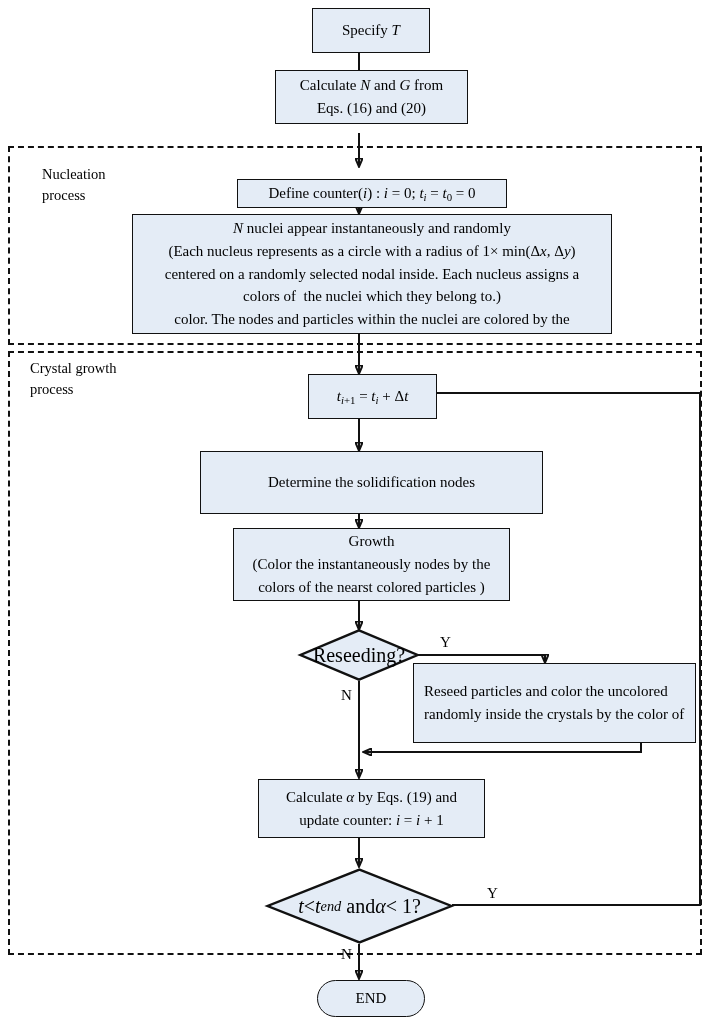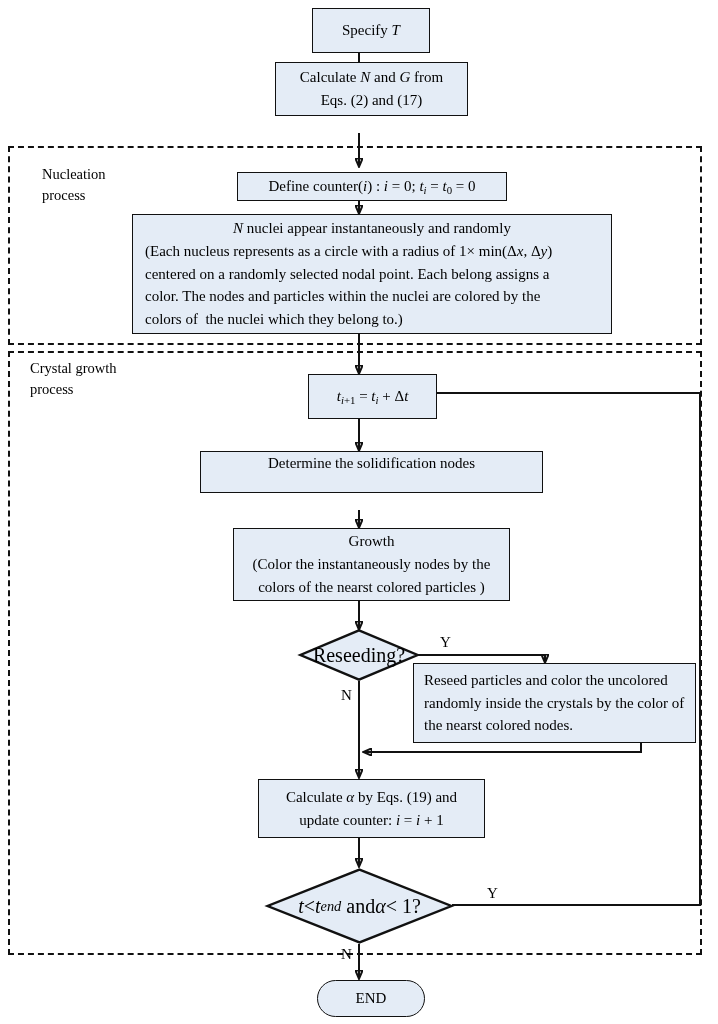--- a/index.html
+++ b/index.html
@@ -100,7 +100,7 @@
     <span class="ln">Specify&nbsp;<i class="v">T</i></span>
   </div>
 
-  <div class="node" style="left:263px;top:62px;width:193px;height:54px;">
+  <div class="node" style="left:263px;top:70px;width:193px;height:54px;">
     <span class="ln">Calculate <i class="v">N</i> and <i class="v">G</i> from</span>
     <span class="ln">Eqs. (2) and (17)</span>
   </div>

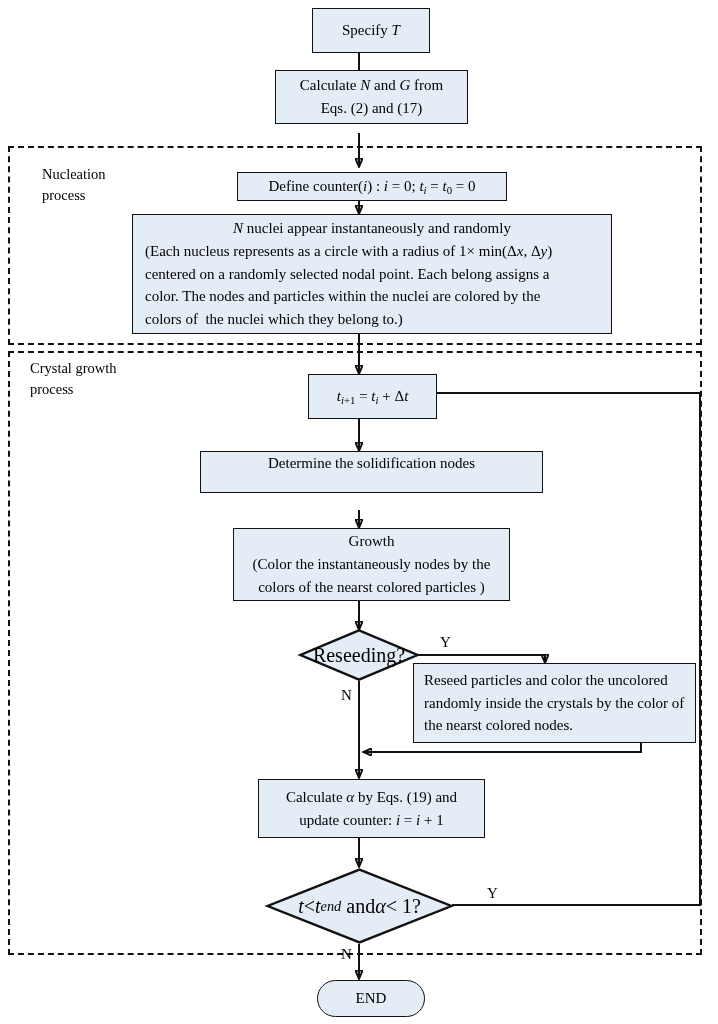--- a/index.html
+++ b/index.html
@@ -102,7 +102,7 @@
 
   <div class="node" style="left:263px;top:70px;width:193px;height:54px;">
     <span class="ln">Calculate <i class="v">N</i> and <i class="v">G</i> from</span>
-    <span class="ln">Eqs. (2) and (17)</span>
+    <span class="ln">Eqs. (16) and (20)</span>
   </div>
 
   <div class="node" style="left:225px;top:172px;width:270px;height:29px;">

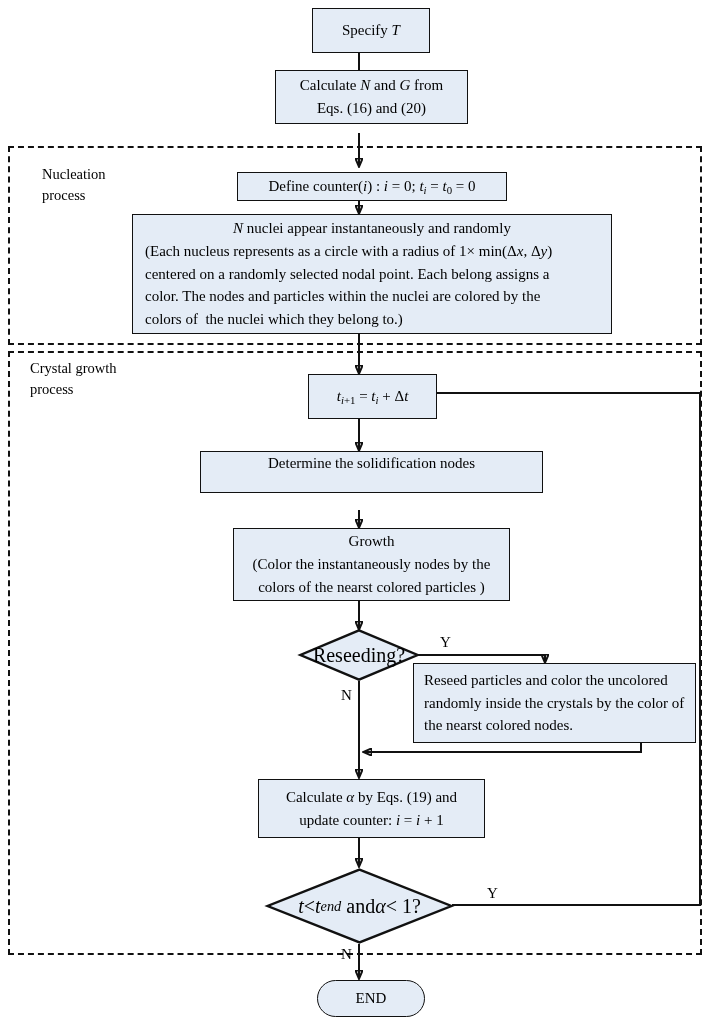--- a/index.html
+++ b/index.html
@@ -105,7 +105,7 @@
     <span class="ln">Eqs. (16) and (20)</span>
   </div>
 
-  <div class="node" style="left:225px;top:172px;width:270px;height:29px;">
+  <div class="node" style="left:225px;top:179px;width:270px;height:29px;">
     <span class="ln">Define counter(<i class="v">i</i>) : <i class="v">i</i> = 0; <i class="v">t</i><span class="sub">i</span> = <i class="v">t</i><span class="subn">0</span> = 0</span>
   </div>
 

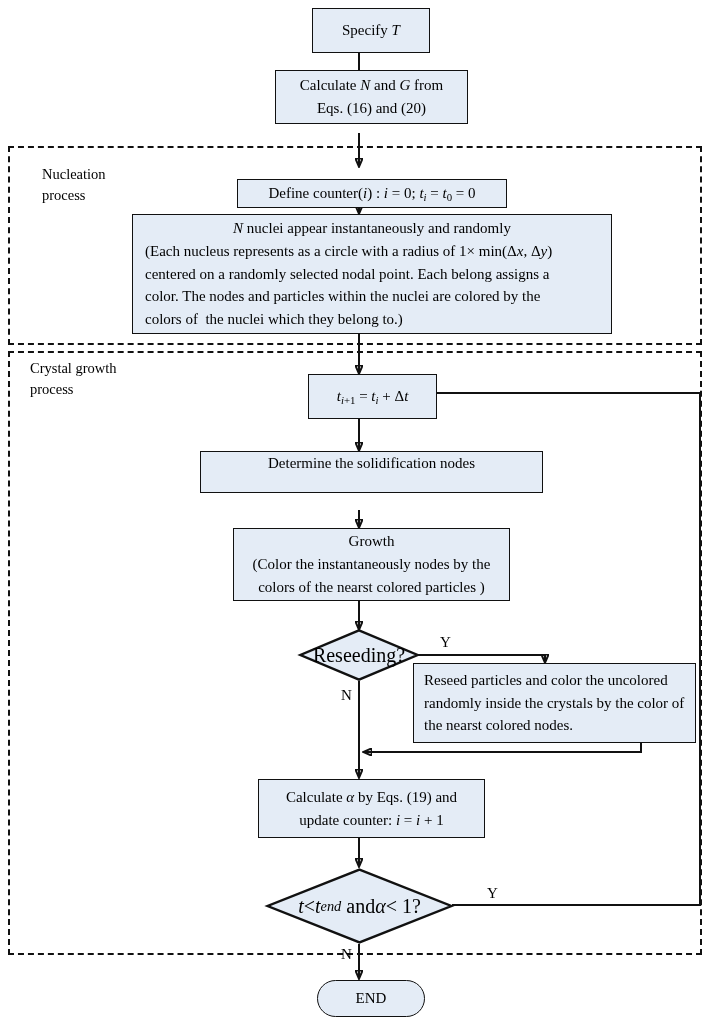--- a/index.html
+++ b/index.html
@@ -109,7 +109,7 @@
     <span class="ln">Define counter(<i class="v">i</i>) : <i class="v">i</i> = 0; <i class="v">t</i><span class="sub">i</span> = <i class="v">t</i><span class="subn">0</span> = 0</span>
   </div>
 
-  <div class="node lefty" style="left:120px;top:214px;width:480px;height:120px;padding:14px 12px;">
+  <div class="node lefty" style="left:120px;top:214px;width:480px;height:120px;padding:14px 12px;align-items:center;">
     <span class="lnw" style="width:100%;text-align:center;"><i class="v">N</i> nuclei appear instantaneously and randomly</span>
     <span class="lnw">(Each nucleus represents as a circle with a radius of 1× min(Δ<i class="v">x</i>, Δ<i class="v">y</i>)</span>
     <span class="lnw">centered on a randomly selected nodal point. Each belong assigns a</span>

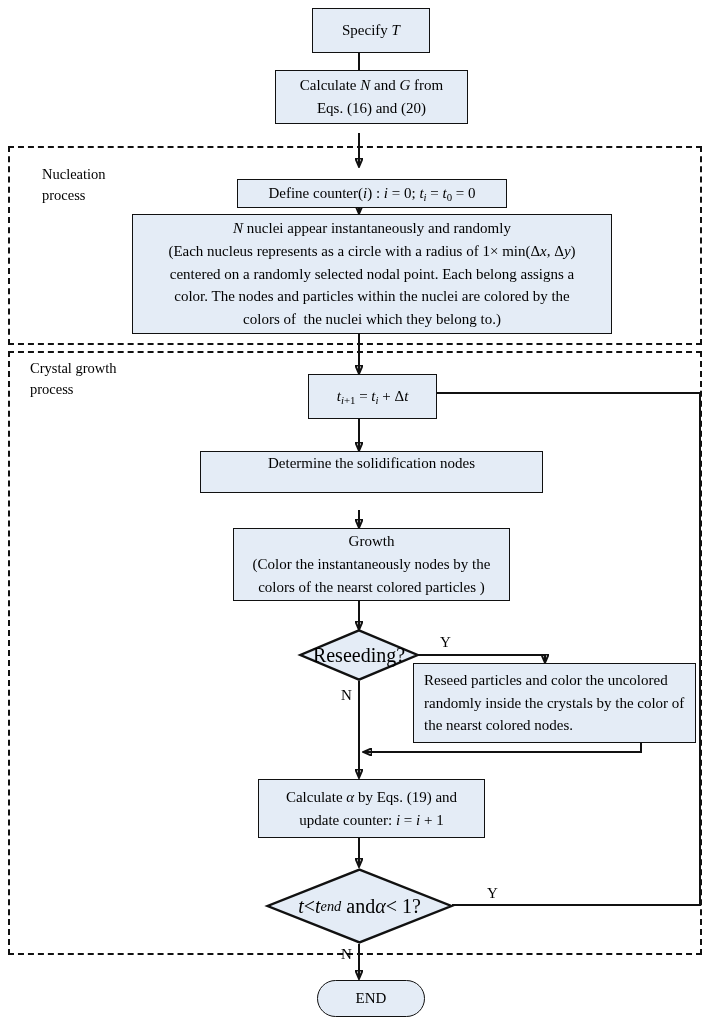--- a/index.html
+++ b/index.html
@@ -112,7 +112,7 @@
   <div class="node lefty" style="left:120px;top:214px;width:480px;height:120px;padding:14px 12px;align-items:center;">
     <span class="lnw" style="width:100%;text-align:center;"><i class="v">N</i> nuclei appear instantaneously and randomly</span>
     <span class="lnw">(Each nucleus represents as a circle with a radius of 1× min(Δ<i class="v">x</i>, Δ<i class="v">y</i>)</span>
-    <span class="lnw">centered on a randomly selected nodal point. Each belong assigns a</span>
+    <span class="lnw">centered on a randomly selected nodal inside. Each nucleus assigns a</span>
     <span class="lnw">color. The nodes and particles within the nuclei are colored by the</span>
     <span class="lnw">colors of&nbsp; the nuclei which they belong to.)</span>
   </div>

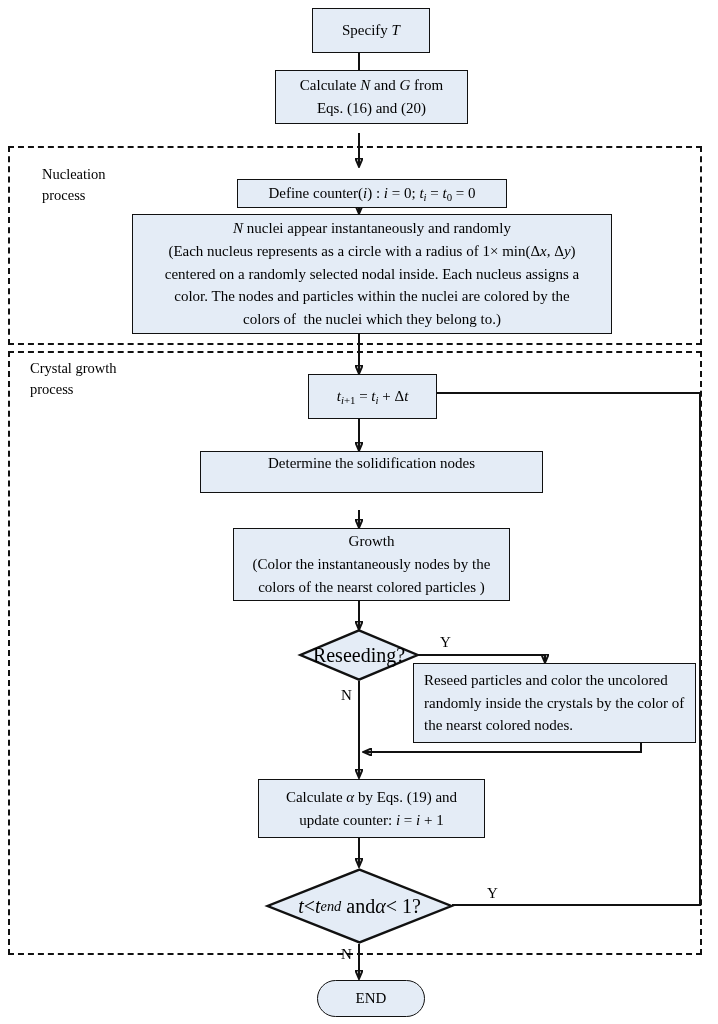--- a/index.html
+++ b/index.html
@@ -113,8 +113,8 @@
     <span class="lnw" style="width:100%;text-align:center;"><i class="v">N</i> nuclei appear instantaneously and randomly</span>
     <span class="lnw">(Each nucleus represents as a circle with a radius of 1× min(Δ<i class="v">x</i>, Δ<i class="v">y</i>)</span>
     <span class="lnw">centered on a randomly selected nodal inside. Each nucleus assigns a</span>
+    <span class="lnw">colors of&nbsp; the nuclei which they belong to.)</span>
     <span class="lnw">color. The nodes and particles within the nuclei are colored by the</span>
-    <span class="lnw">colors of&nbsp; the nuclei which they belong to.)</span>
   </div>
 
   <div class="node" style="left:296px;top:374px;width:129px;height:45px;">

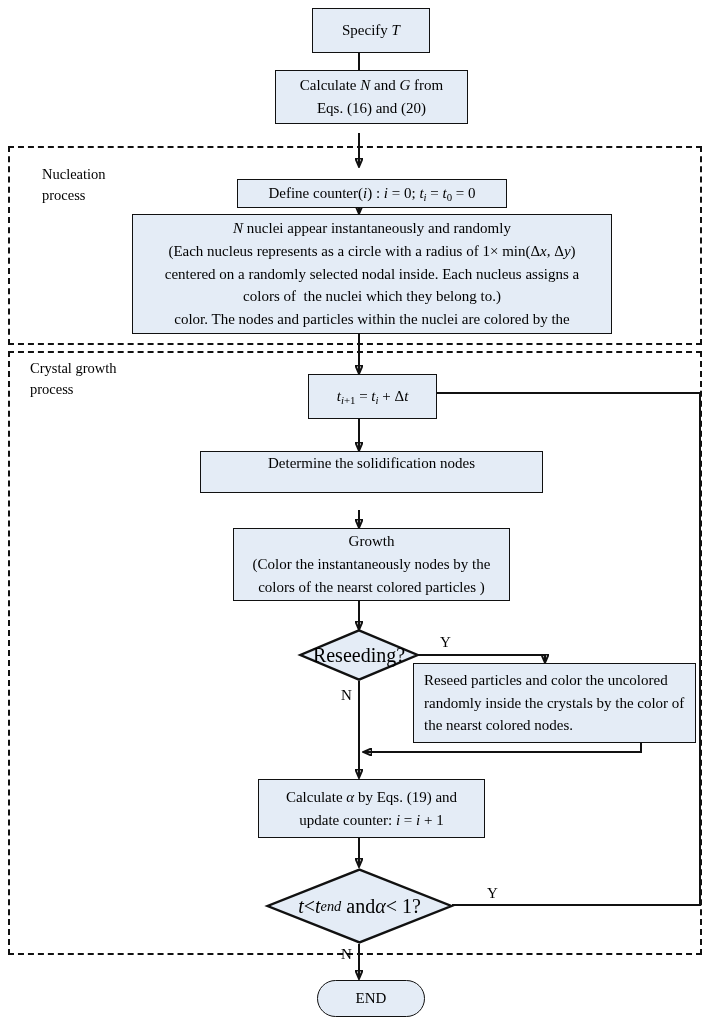--- a/index.html
+++ b/index.html
@@ -121,7 +121,7 @@
     <span class="ln"><i class="v">t</i><span class="sub">i</span><span class="subn">+1</span> = <i class="v">t</i><span class="sub">i</span> + Δ<i class="v">t</i></span>
   </div>
 
-  <div class="node" style="left:188px;top:451px;width:343px;height:42px;justify-content:space-between;">
+  <div class="node" style="left:188px;top:451px;width:343px;height:63px;">
     <span class="ln">Determine the solidification nodes</span>
   </div>
 

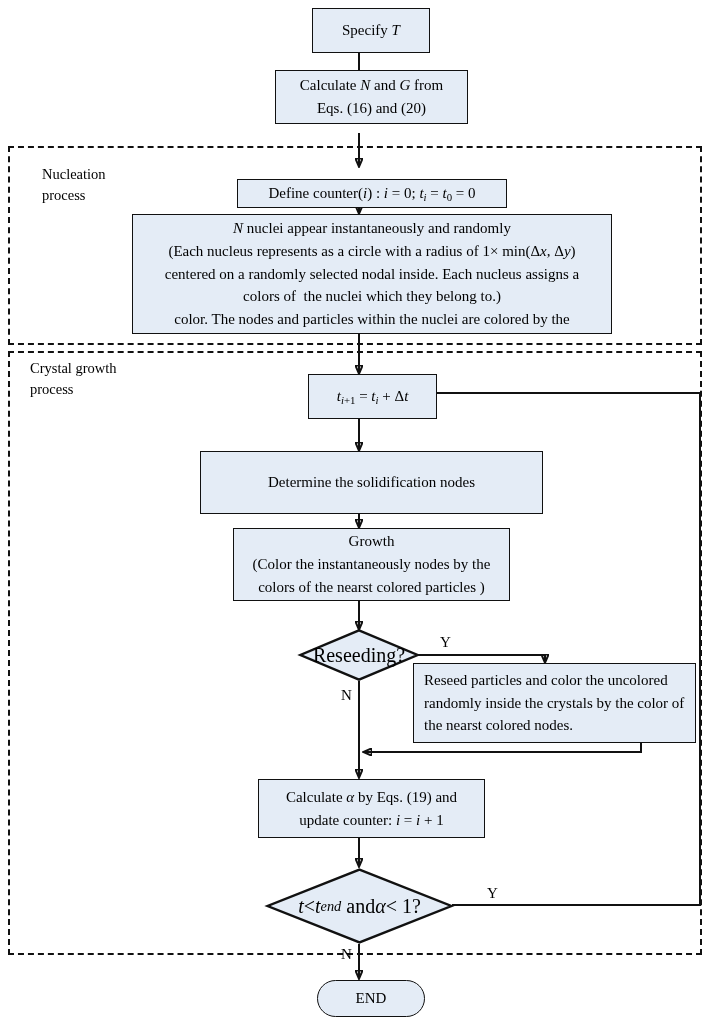--- a/index.html
+++ b/index.html
@@ -141,7 +141,6 @@
   <div class="node lefty" style="left:401px;top:663px;width:283px;height:80px;padding:5px 10px;font-family:Liberation Serif, serif;">
     <span class="lnw">Reseed particles and color the uncolored</span>
     <span class="lnw">randomly inside the crystals by the color of</span>
-    <span class="lnw">the nearst colored nodes.</span>
   </div>
 
   <div class="node" style="left:246px;top:779px;width:227px;height:59px;">

